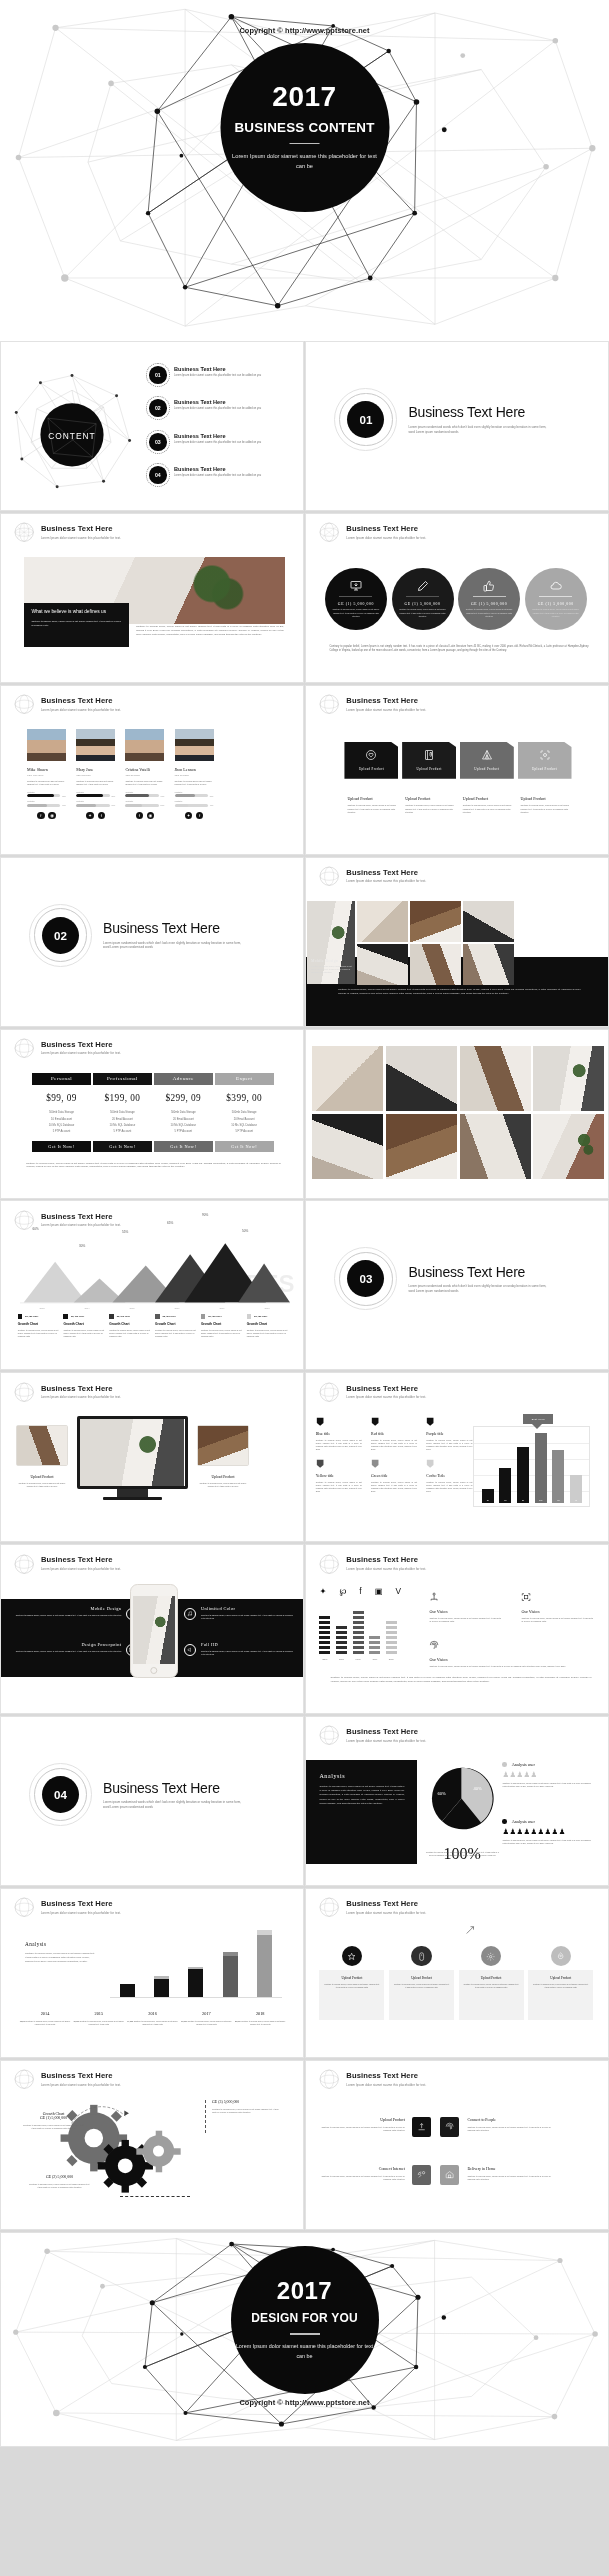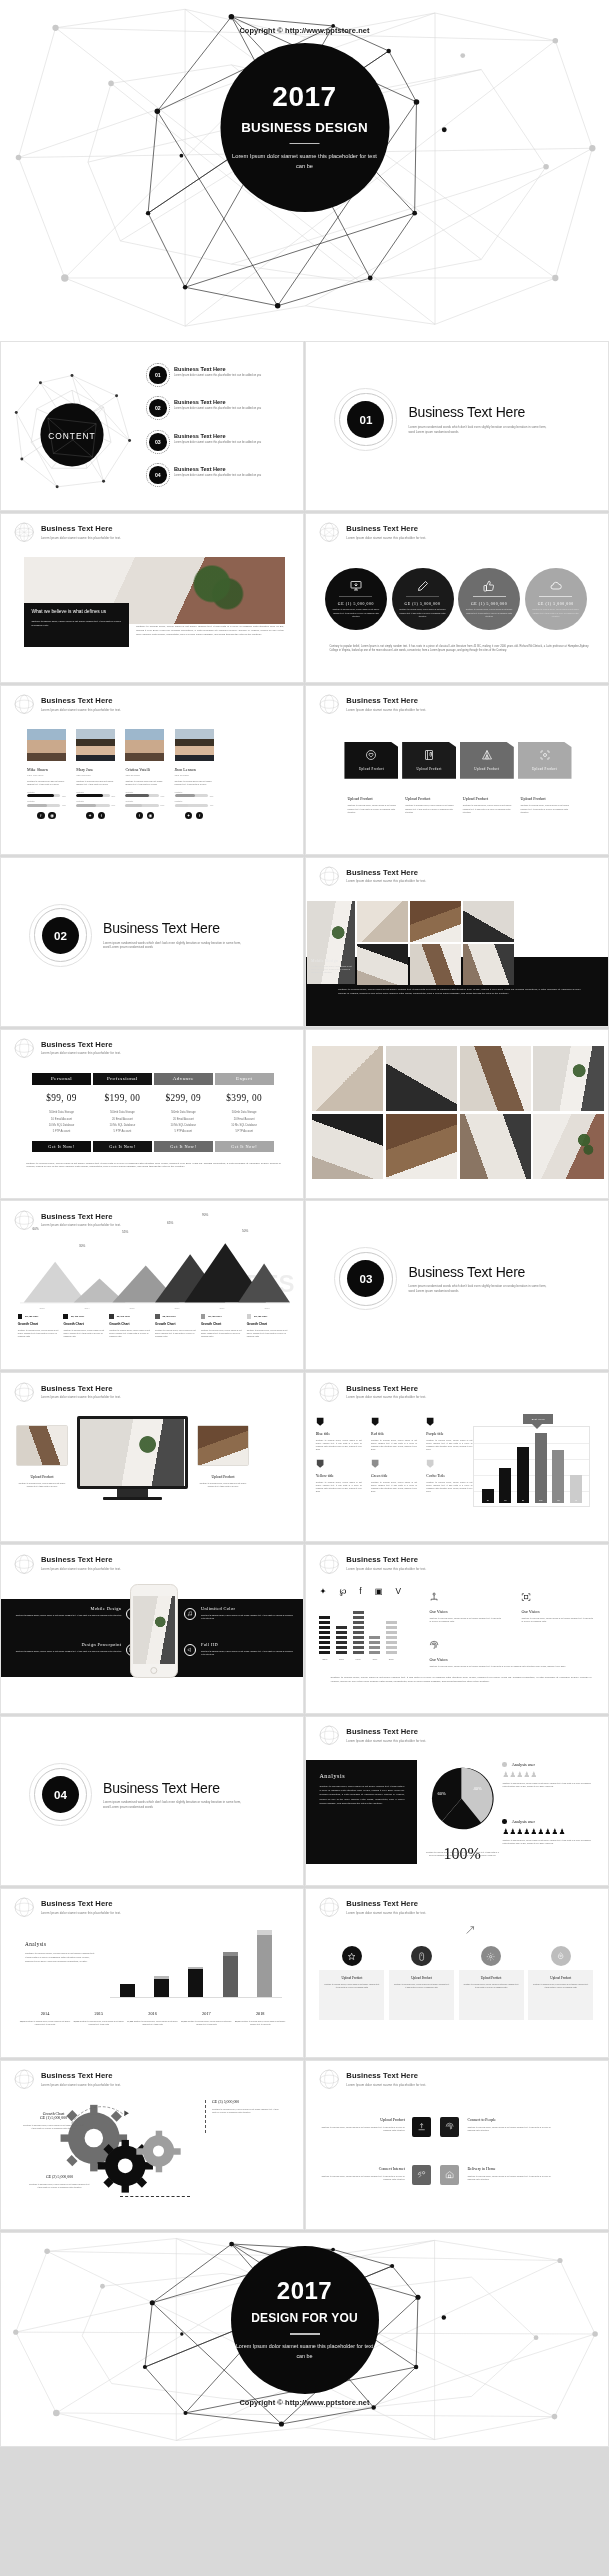--- a/index.html
+++ b/index.html
@@ -184,7 +184,7 @@
     <div class="cover-copy" style="top:26px">Copyright © http://www.pptstore.net</div>
     <div class="cover-disc" style="width:169px;height:169px;top:43px">
       <div class="cover-year">2017</div>
-      <div class="cover-sub">BUSINESS DESIGN</div>
+      <div class="cover-sub">BUSINESS CONTENT</div>
       <div class="cover-rule"></div>
       <div class="cover-body">Lorem Ipsum dolor siamet suame this placeholder for text can be</div>
     </div>

